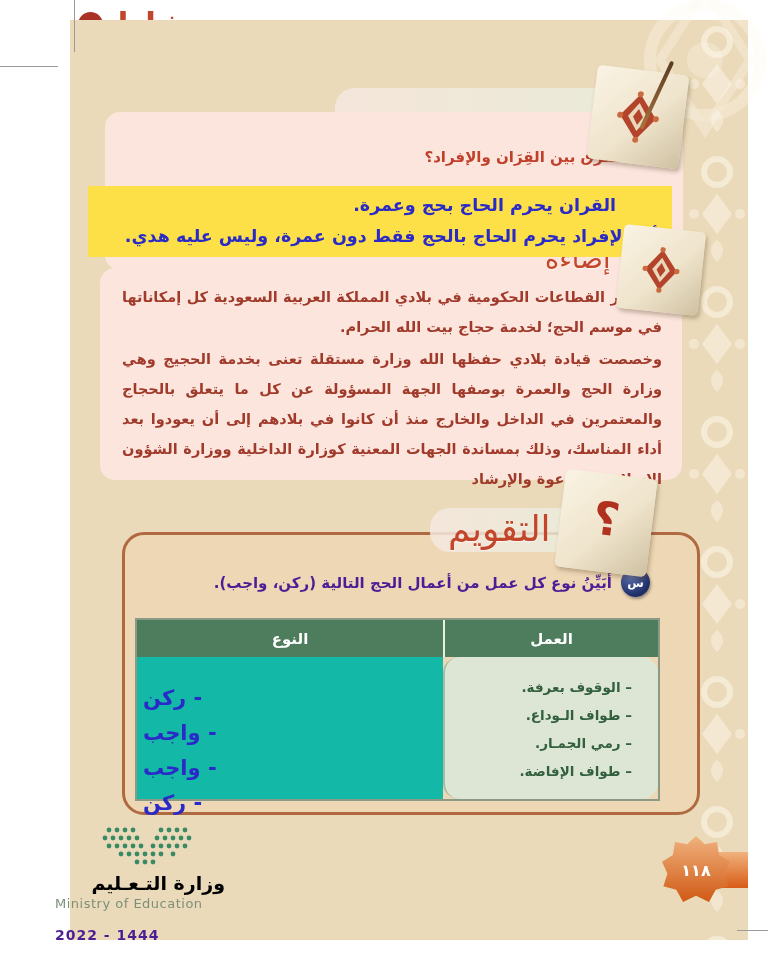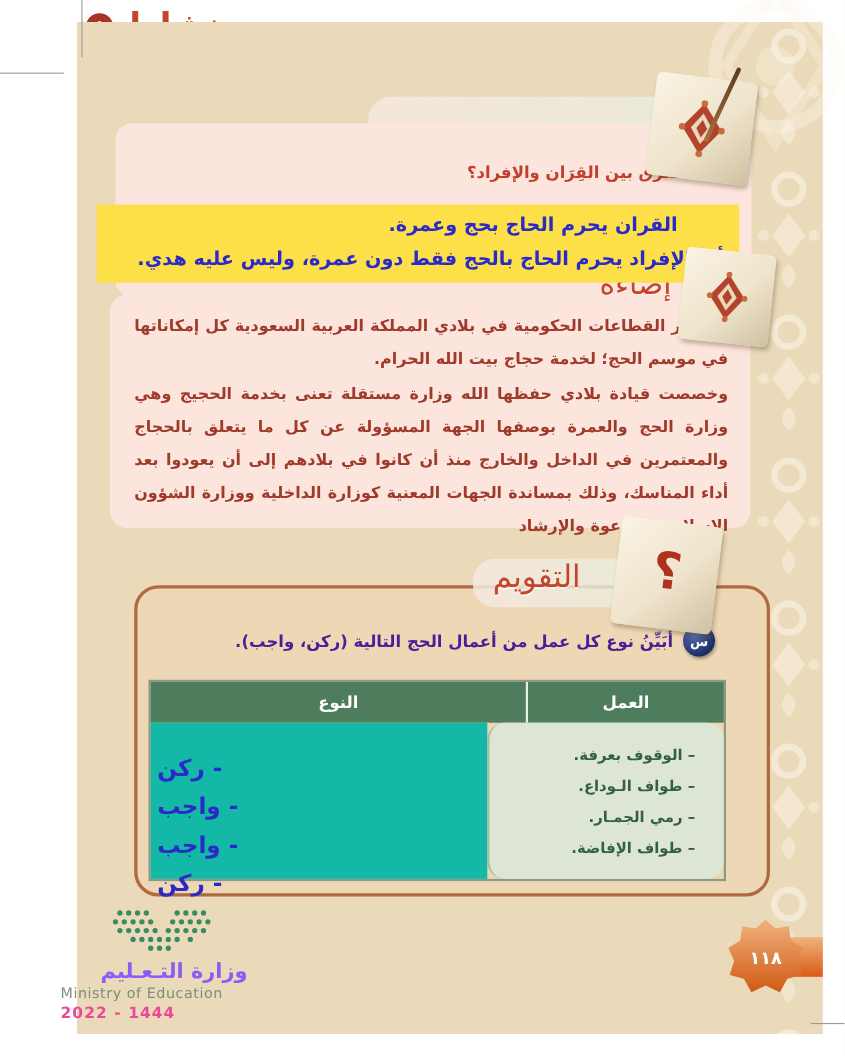--- a/index.html
+++ b/index.html
@@ -28,7 +28,7 @@
   #activity-title { font-size:31px; color:#c3452a; font-weight:bold; }
   .num-circle { width:25px; height:25px; border-radius:50%; background:#a93226; color:#ffffff; font-size:14px; font-weight:bold; display:flex; align-items:center; justify-content:center; }
   #spotlight-title { left:545px; top:243px; font-size:27px; z-index:1; }
-  #evaluation-title { left:448px; top:508px; font-size:28px; z-index:3; letter-spacing:1px; }
+  #evaluation-title { left:448px; top:508px; font-size:36px; z-index:3; letter-spacing:1px; }
 
   
   .paper-icon { position:absolute; }

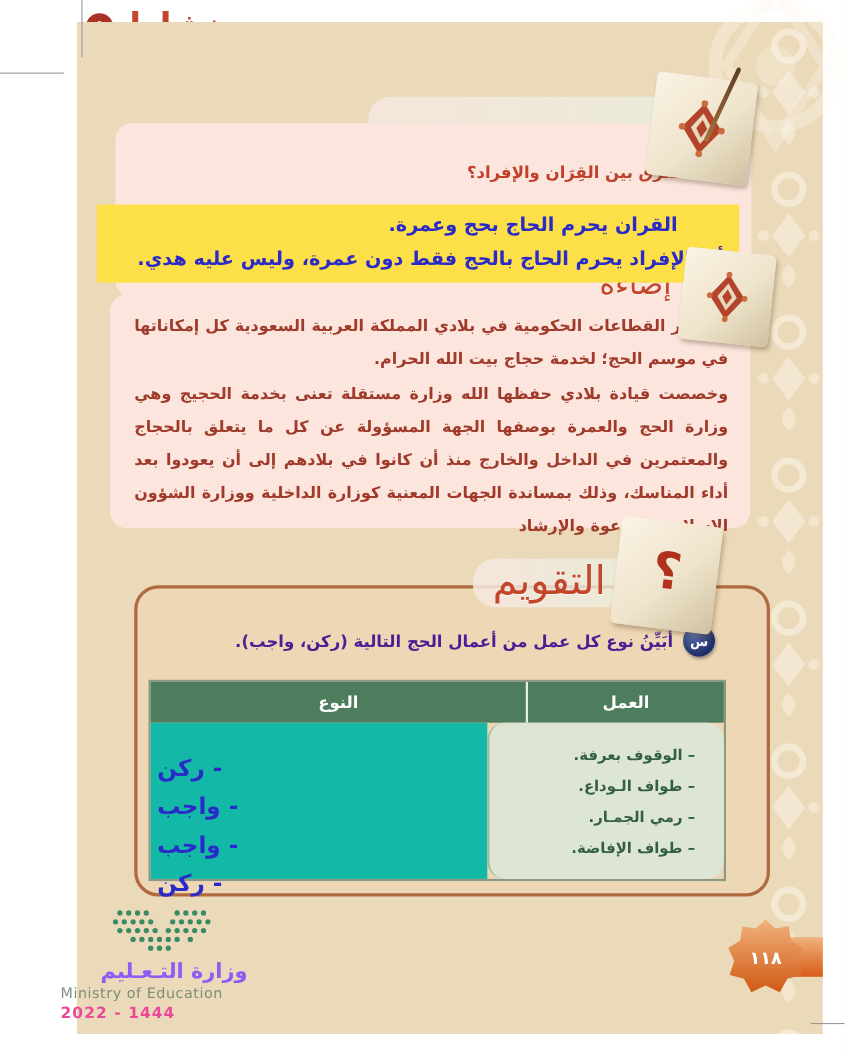--- a/index.html
+++ b/index.html
@@ -58,7 +58,7 @@
   
   #hajj-table { position:absolute; left:135px; top:618px; width:525px; z-index:3; border:2px solid #8a9a84; direction:rtl; }
   .t-header { display:flex; direction:rtl; background:#4d7d5c; color:#ffffff; font-weight:bold; font-size:15px; height:37px; }
-  .t-header .h-action { width:180px; display:flex; align-items:center; justify-content:center; border-left:2px solid #e9efe4; }
+  .t-header .h-action { width:215px; display:flex; align-items:center; justify-content:center; border-left:2px solid #e9efe4; }
   .t-header .h-type { flex:1; display:flex; align-items:center; justify-content:center; }
   .t-body { display:flex; direction:rtl; height:142px; }
   .c-action { width:215px; background:#dde6d4; border-left:2px solid #a8bca4; padding:16px 26px 0 6px;border-radius:16px; }

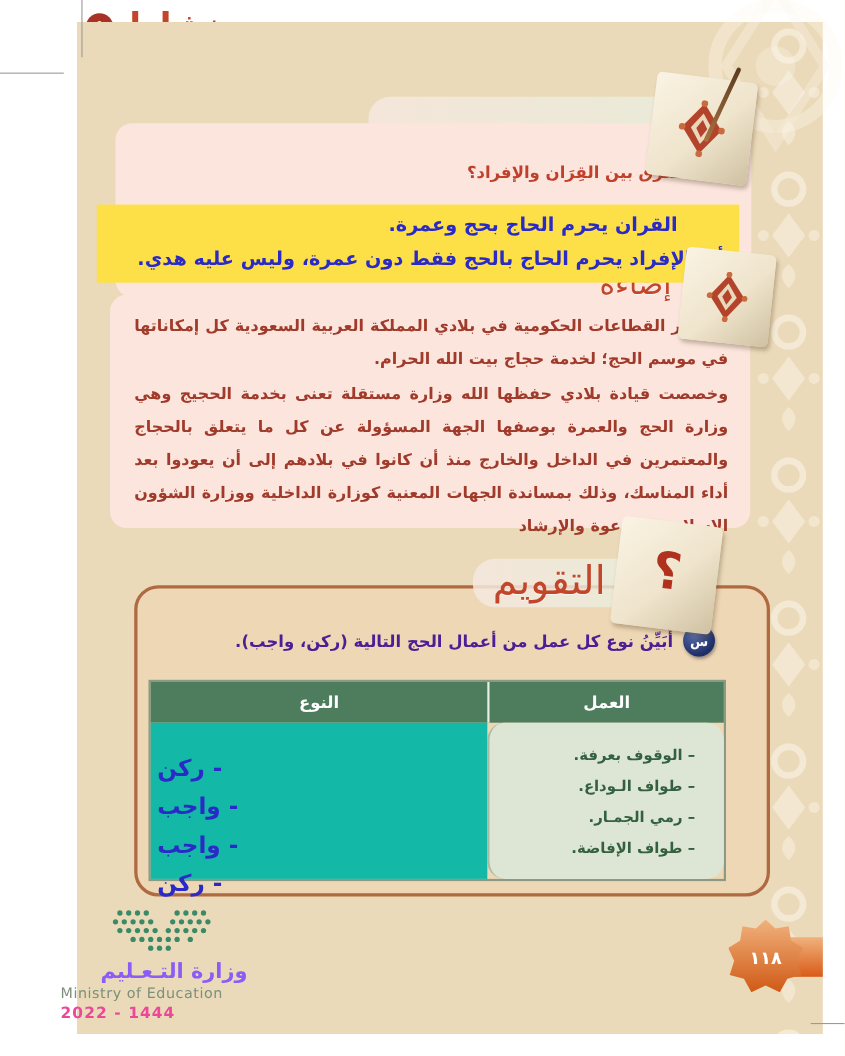--- a/index.html
+++ b/index.html
@@ -69,7 +69,7 @@
   
   #ministry-logo { position:absolute; left:55px; top:824px; width:185px; }
   #ministry-logo svg { display:block; margin-left:32px; }
-  .ministry-ar { color:#8b5cf6; font-size:19px; font-weight:bold; direction:rtl; text-align:right; width:170px; letter-spacing:1px; }
+  .ministry-ar { color:#000000; font-size:19px; font-weight:bold; direction:rtl; text-align:right; width:170px; letter-spacing:1px; }
   .ministry-en { color:#7d8f7a; font-size:13px; margin-top:2px; letter-spacing:.5px; }
   .edition { color:#ec4899; font-size:14px; font-weight:bold; margin-top:2px; letter-spacing:1px; }
 

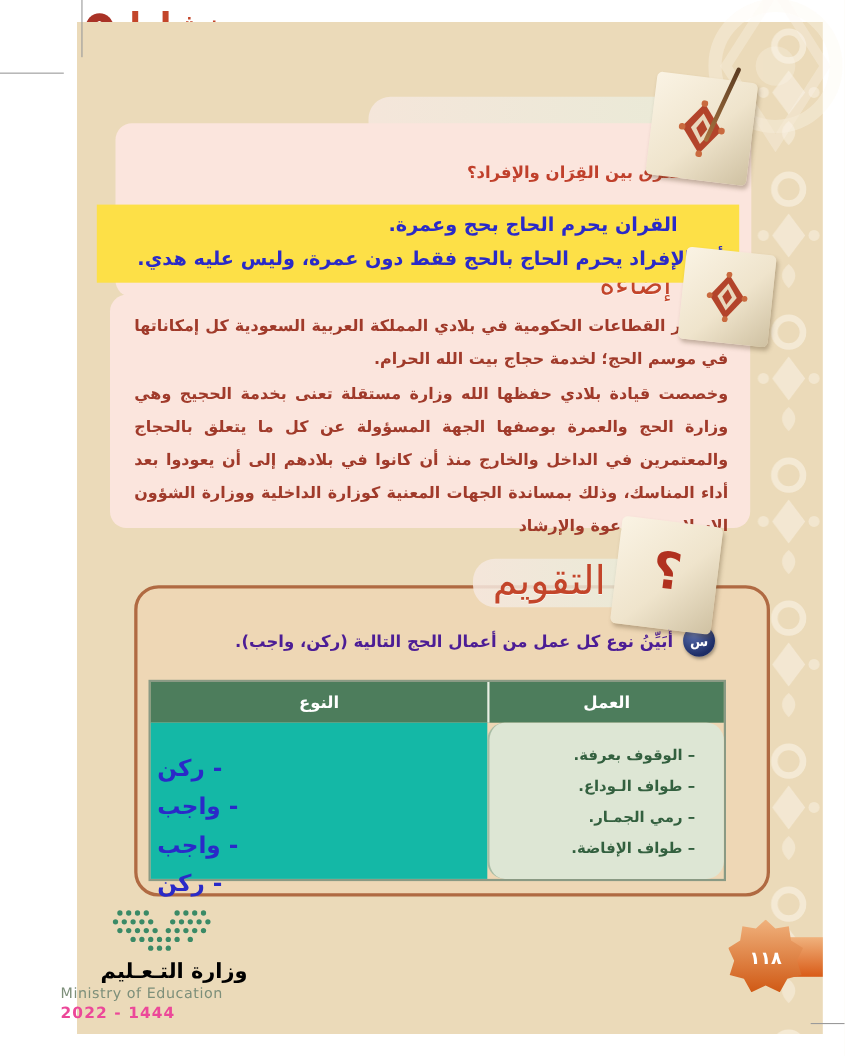--- a/index.html
+++ b/index.html
@@ -71,7 +71,7 @@
   #ministry-logo svg { display:block; margin-left:32px; }
   .ministry-ar { color:#000000; font-size:19px; font-weight:bold; direction:rtl; text-align:right; width:170px; letter-spacing:1px; }
   .ministry-en { color:#7d8f7a; font-size:13px; margin-top:2px; letter-spacing:.5px; }
-  .edition { color:#ec4899; font-size:14px; font-weight:bold; margin-top:2px; letter-spacing:1px; }
+  .edition { color:#4c1d95; font-size:14px; font-weight:bold; margin-top:16px; letter-spacing:1px; }
 
   
   #page-badge { position:absolute; left:668px; top:845px; width:80px; height:50px; z-index:4; }

